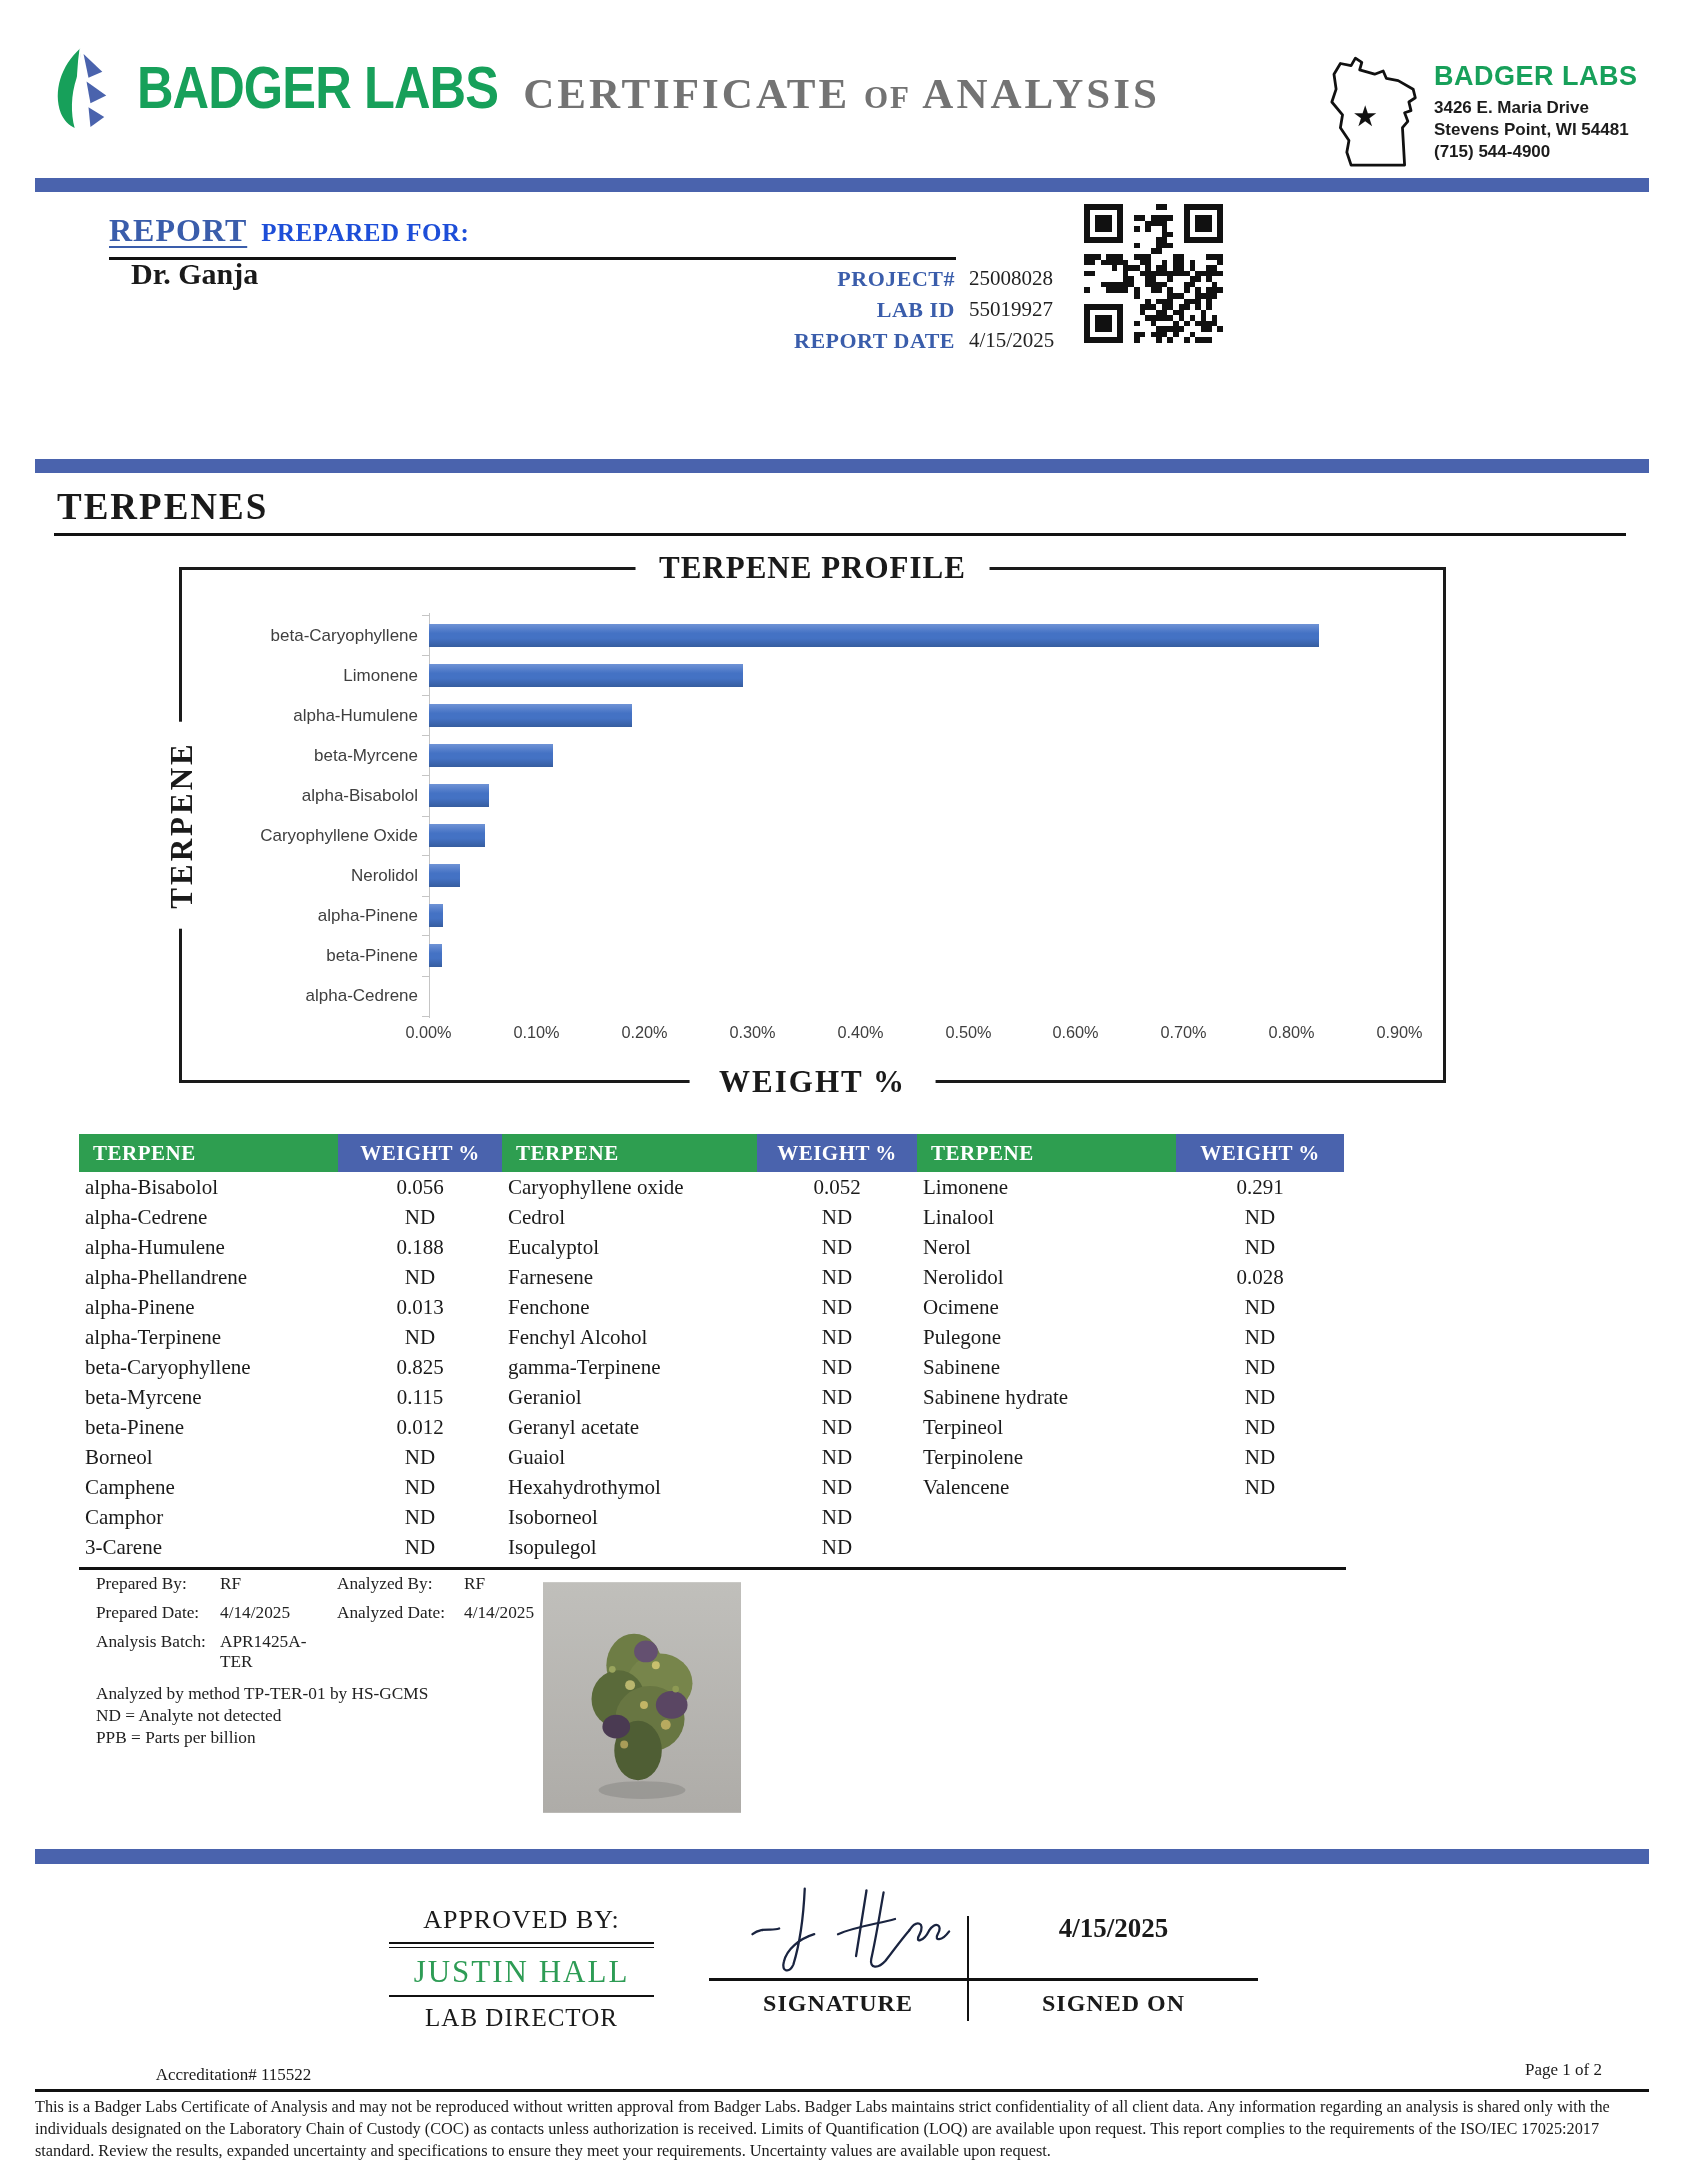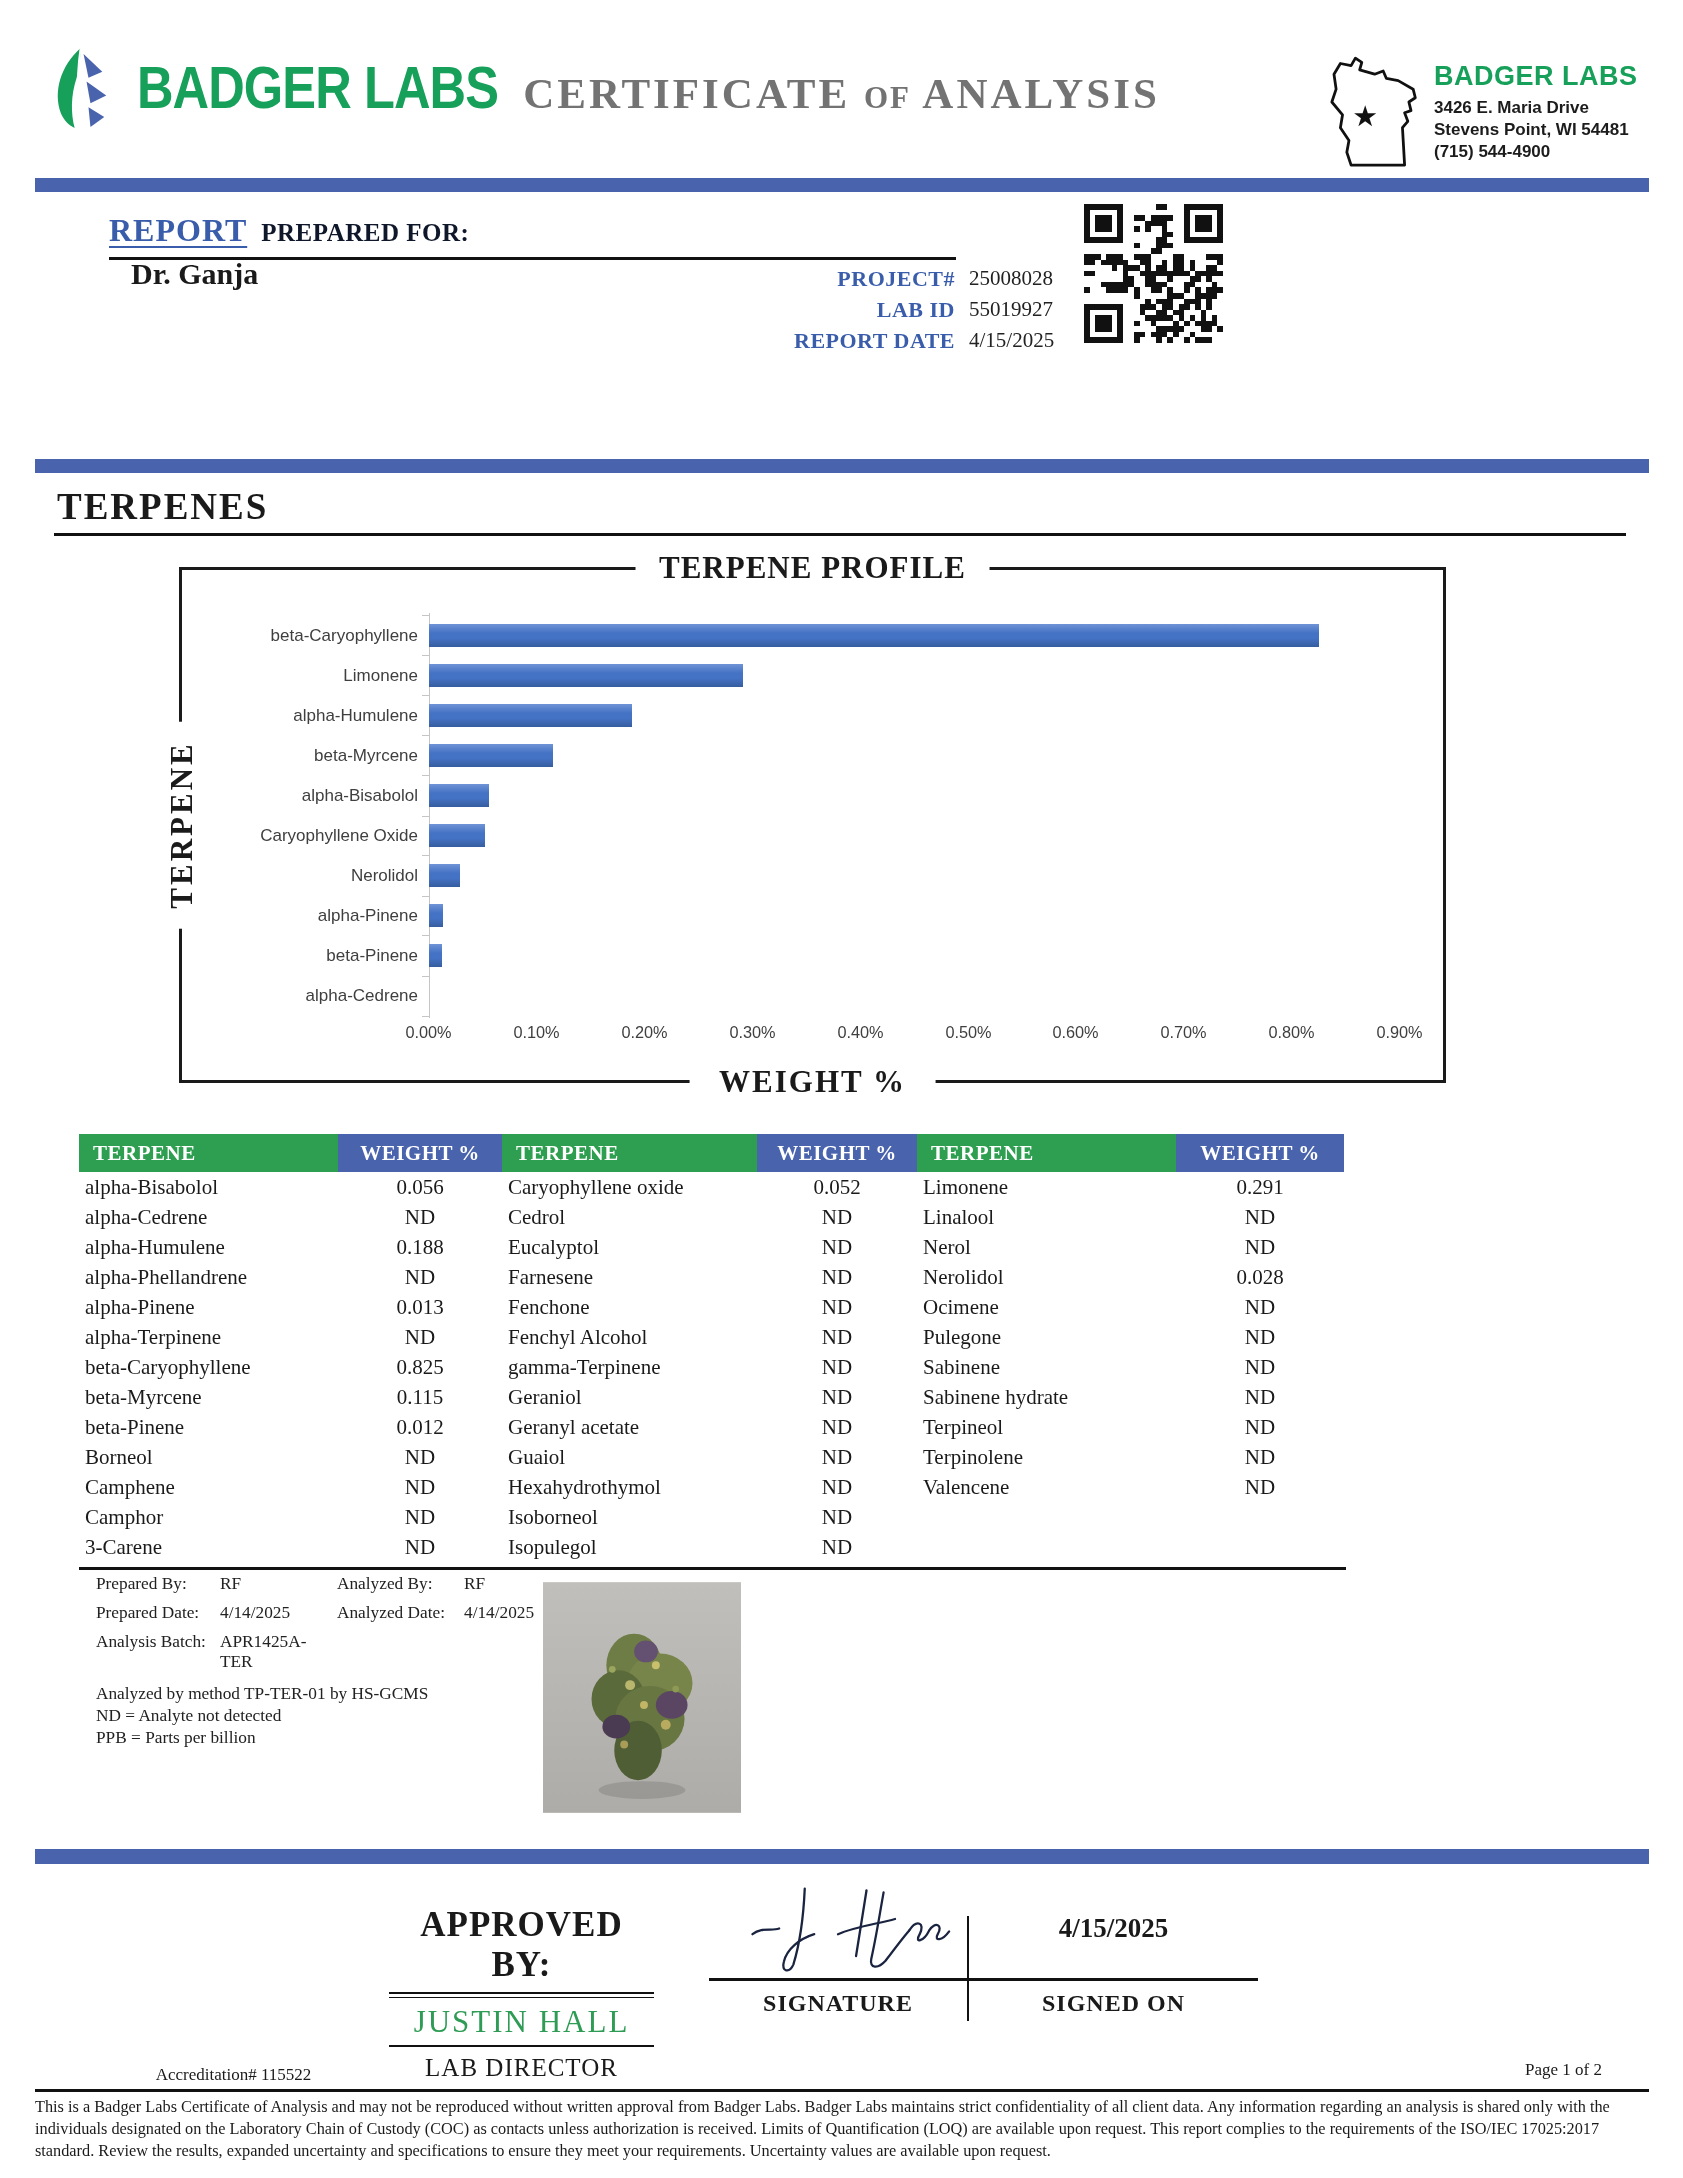--- a/index.html
+++ b/index.html
@@ -25,7 +25,7 @@
   .report-heading{left:109px;top:212px;width:847px;border-bottom:3px solid #111;padding-bottom:8px;white-space:nowrap;}
   .report-word{color:var(--text-blue);font-size:32px;font-weight:bold;letter-spacing:1px;
       text-decoration:underline;text-underline-offset:5px;text-decoration-thickness:2px;}
-  .prepared-word{font-size:25px;font-weight:bold;color:#0f172a;letter-spacing:0.5px;margin-left:10px;}
+  .prepared-word{font-size:25px;font-weight:bold;color:#1d4ed8;letter-spacing:0.5px;margin-left:10px;}
   .client-name{left:131px;top:257px;font-size:30px;font-weight:bold;}
   .project-info{left:683px;top:266px;display:grid;grid-template-columns:272px auto;column-gap:14px;row-gap:5px;}
   .pi-label{color:var(--text-blue);font-weight:bold;font-size:22px;text-align:right;letter-spacing:0.5px;}

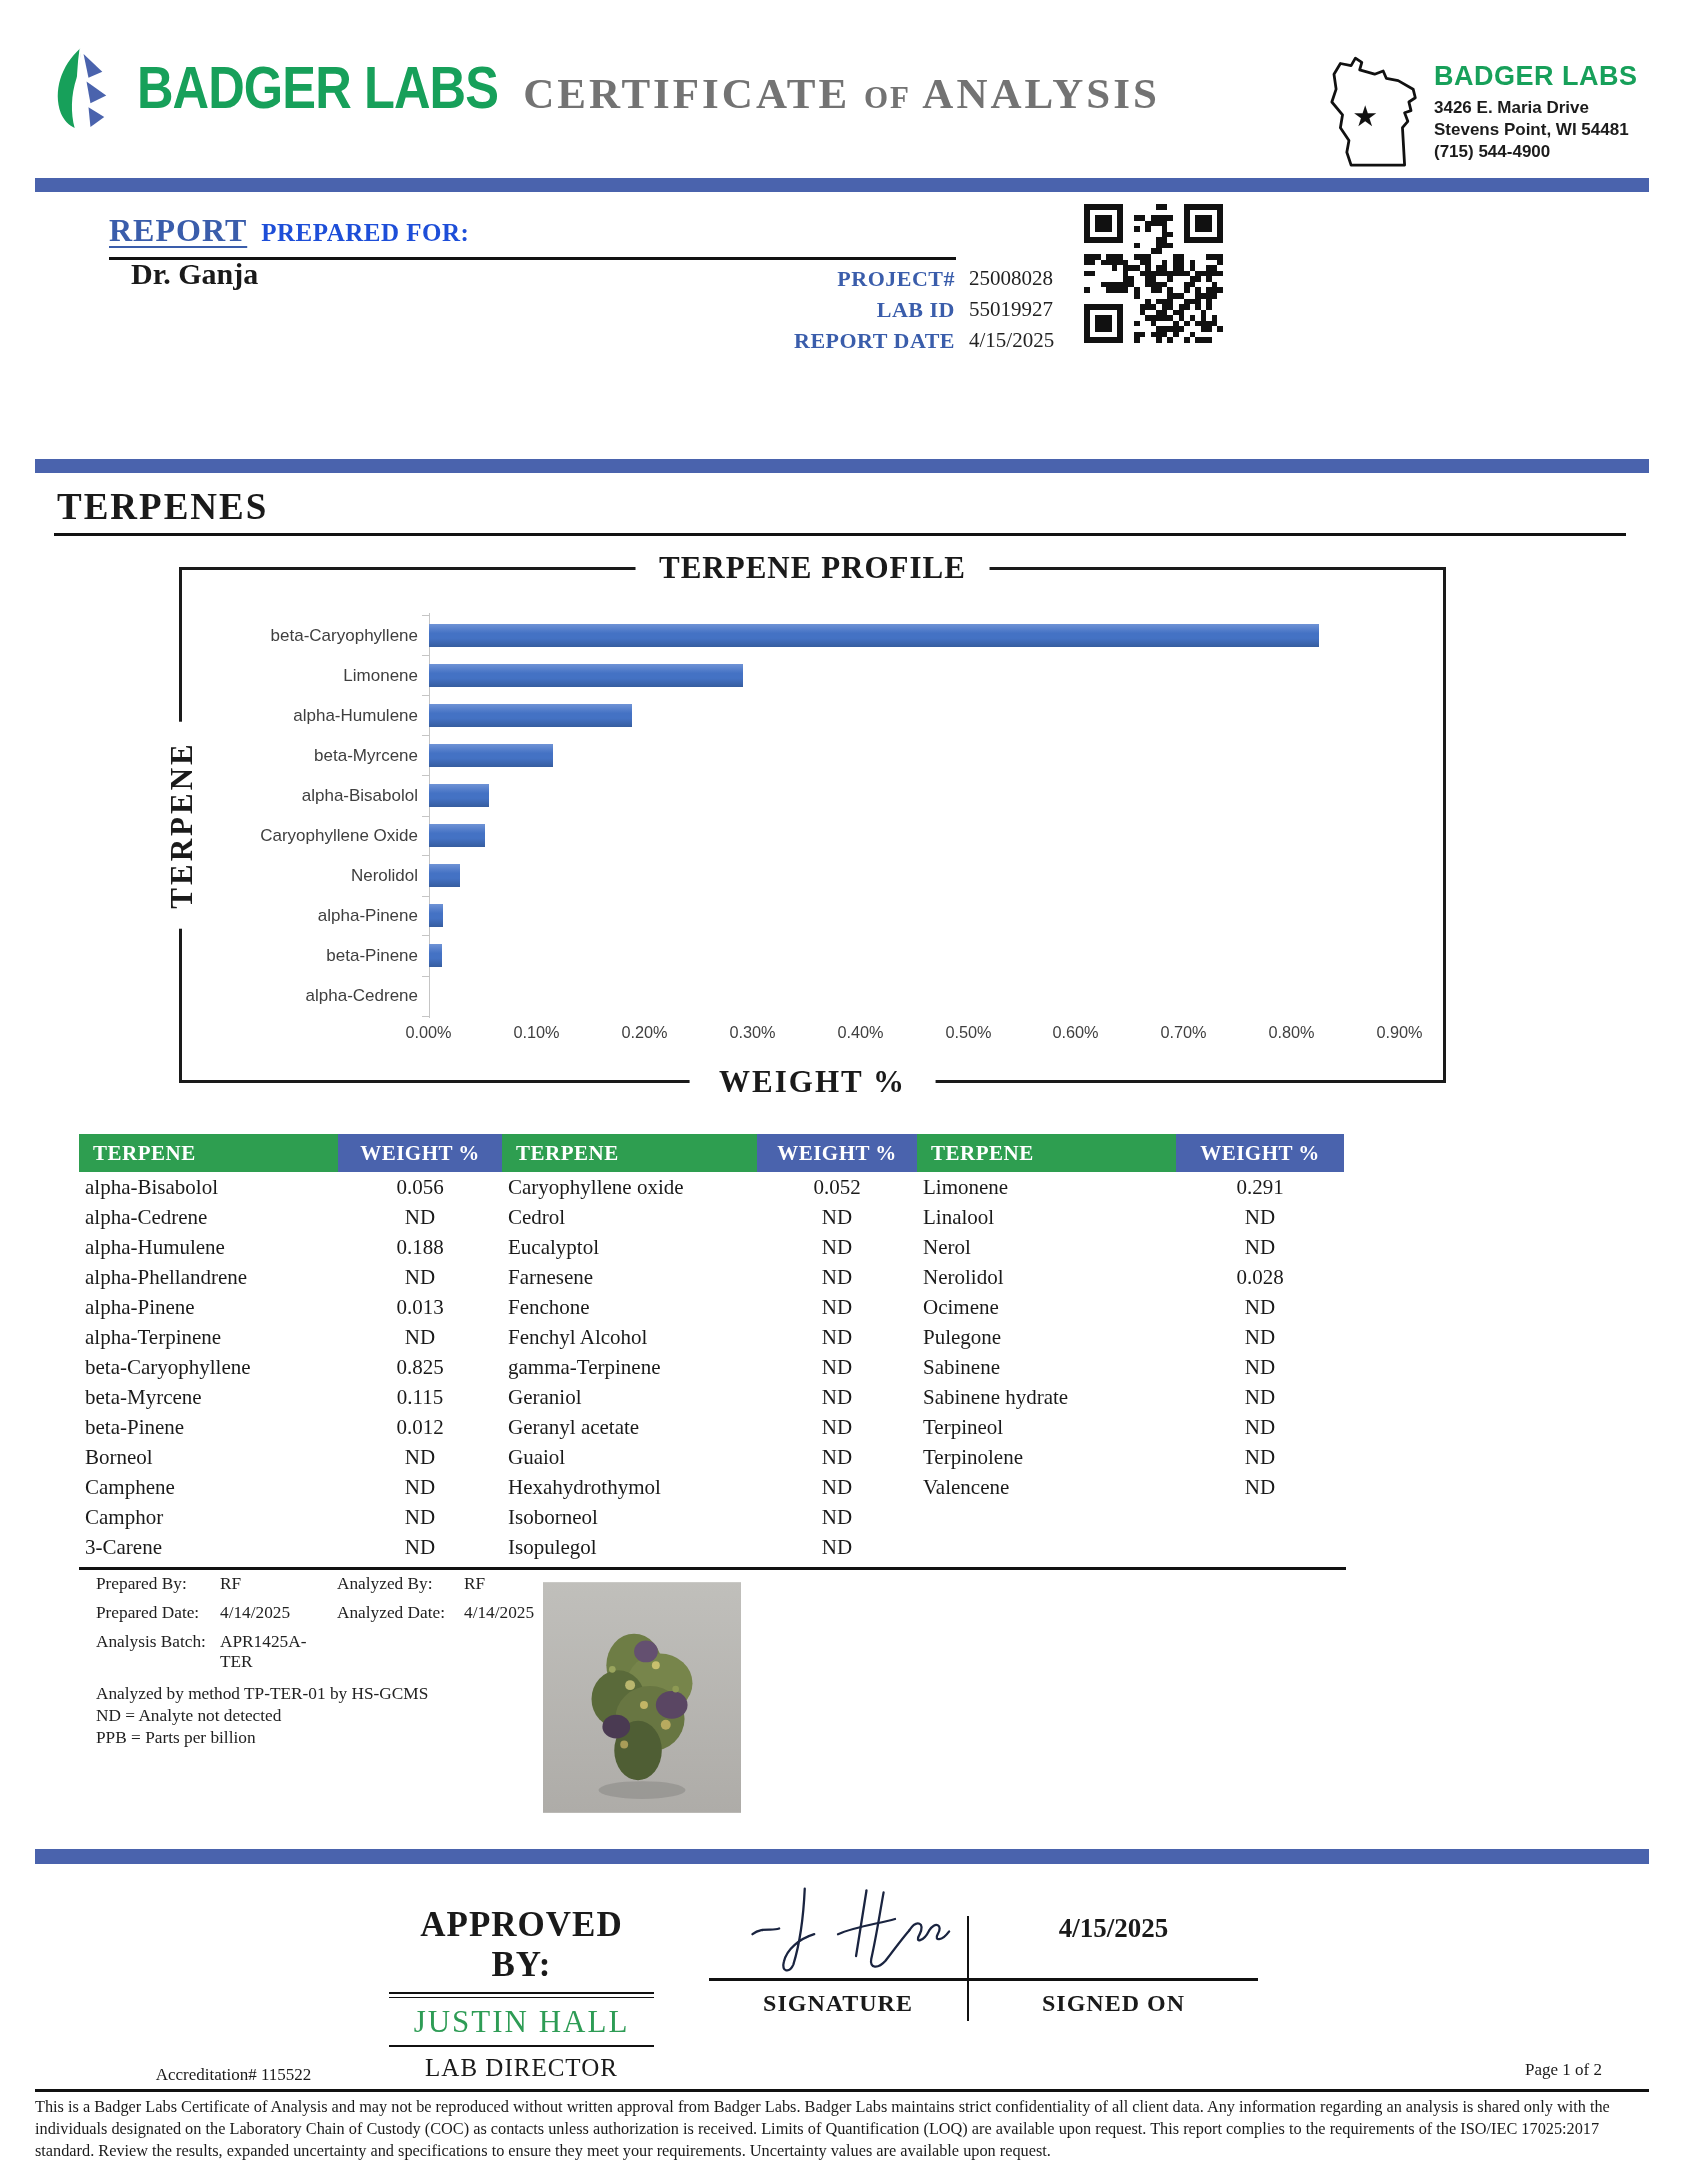--- a/index.html
+++ b/index.html
@@ -87,7 +87,7 @@
   .pjla-testing{font-family:"Liberation Sans",sans-serif;font-weight:700;font-size:15px;margin-top:1px;}
   .accreditation{left:132px;top:2065px;width:203px;text-align:center;font-size:17px;}
   .approved{left:389px;top:1905px;width:265px;text-align:center;}
-  .approved-by{font-size:35px;font-weight:bold;letter-spacing:1px;}
+  .approved-by{font-size:26px;font-weight:normal;letter-spacing:1px;}
   .double-rule{height:3px;border-top:2.5px solid #111;border-bottom:1.5px solid #111;margin:7px 0 3px 0;}
   .approver-name{font-size:31px;color:var(--name-green);letter-spacing:2px;padding:3px 0 5px 0;}
   .single-rule{border-top:2.5px solid #111;}

